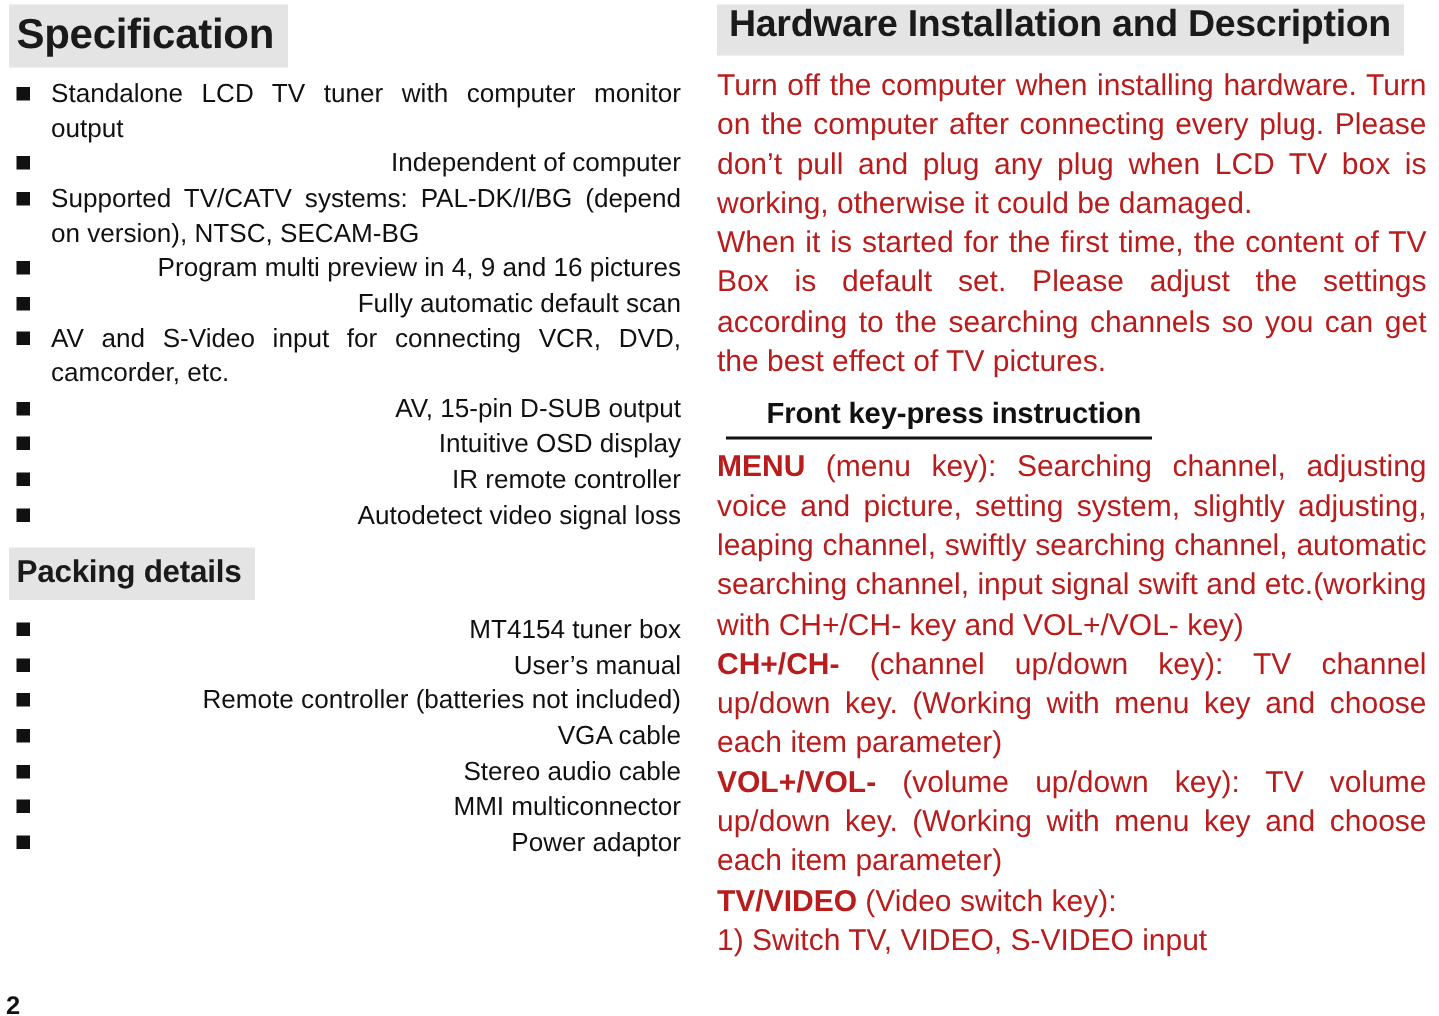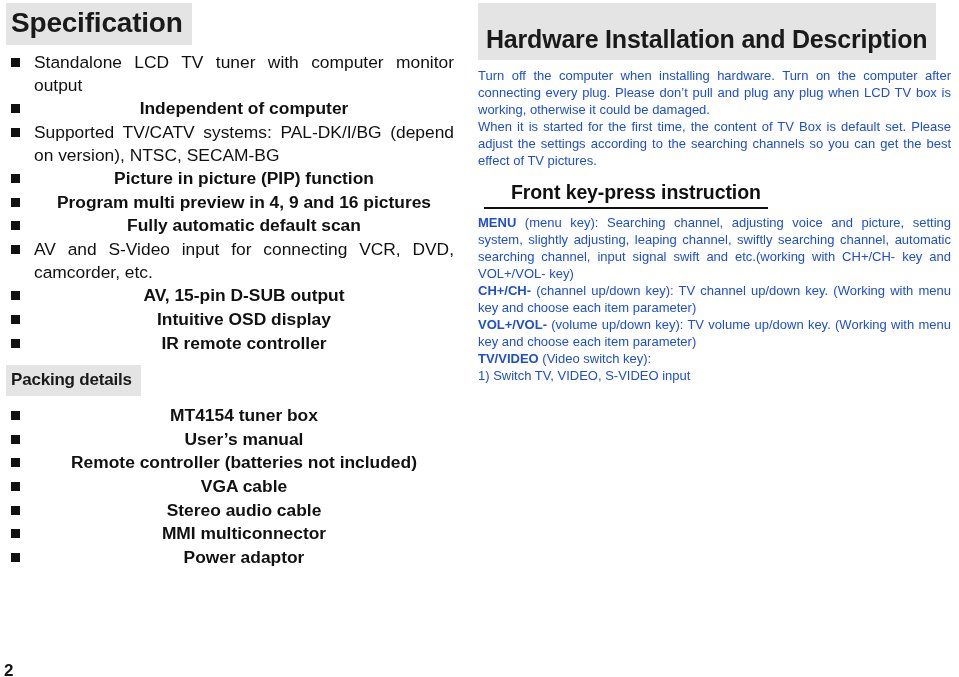--- a/index.html
+++ b/index.html
@@ -60,7 +60,7 @@
   }
   .band-hw {
     font-size: 25px;
-    padding: 24px 9px 8px 8px;
+    padding: 1px 9px 8px 8px;
     margin: 3px 0 7px 2px;
   }
 

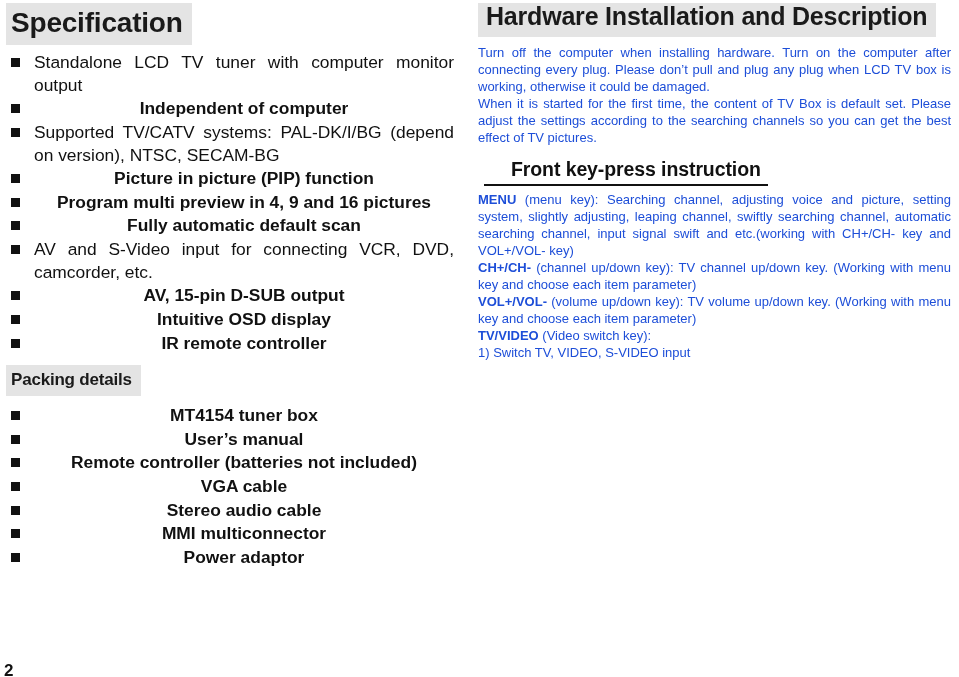--- a/index.html
+++ b/index.html
@@ -96,12 +96,12 @@
 
   
   .para {
-    font-size: 13px;
+    font-size: 20px;
     line-height: 1.315;
     text-align: justify;
     text-justify: inter-word;
     margin: 0;
-    color: #1d4ed8;
+    color: #b91c1c;
     padding-left: 2px;
   }
   .para + .para { margin-top: 0px; }

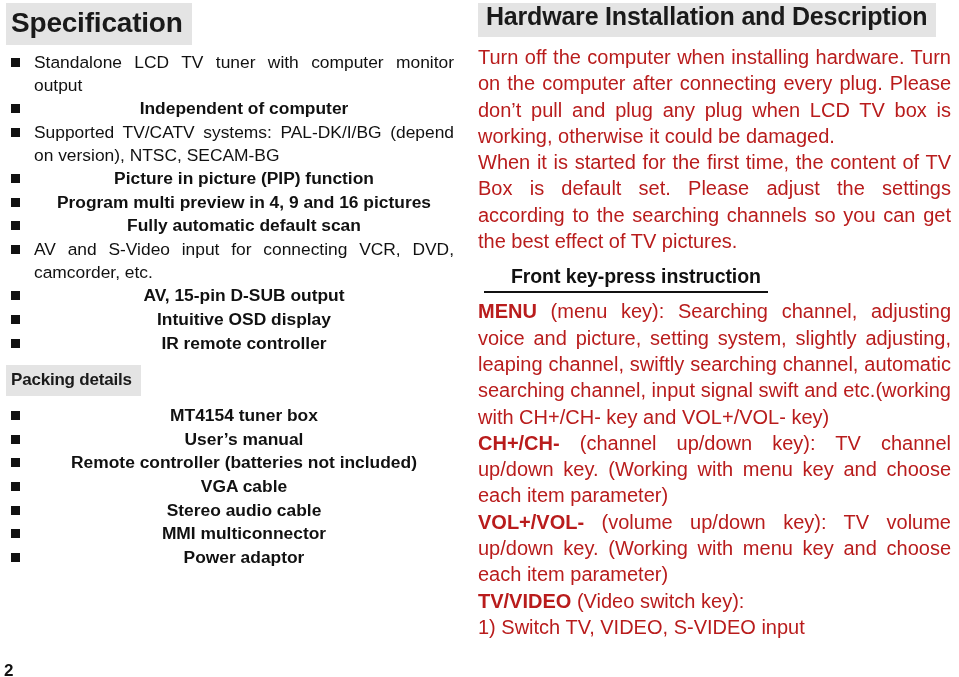--- a/index.html
+++ b/index.html
@@ -90,8 +90,7 @@
     display: block;
   }
   ul.blist li.single {
-    text-align: center;
-    font-weight: bold;
+    text-align: right;
   }
 
   

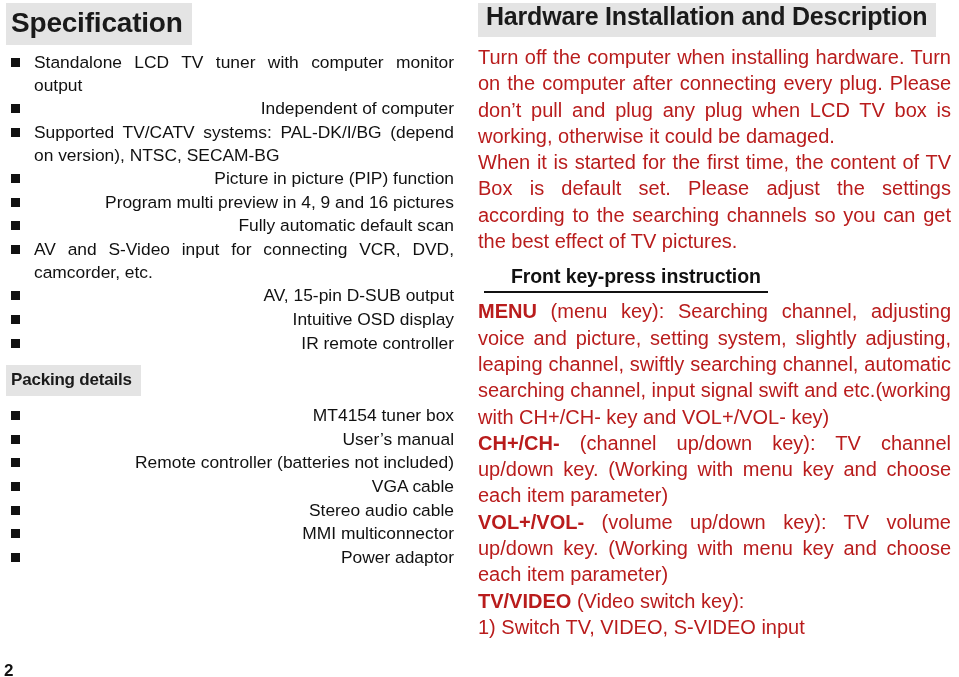--- a/index.html
+++ b/index.html
@@ -153,7 +153,6 @@
         <li><span class="sq"></span><span>Standalone LCD TV tuner with computer monitor output</span></li>
         <li class="single"><span class="sq"></span><span>Independent of computer</span></li>
         <li><span class="sq"></span><span>Supported TV/CATV systems: PAL-DK/I/BG (depend on version), NTSC, SECAM-BG</span></li>
-        <li class="single"><span class="sq"></span><span>Picture in picture (PIP) function</span></li>
         <li class="single"><span class="sq"></span><span>Program multi preview in 4, 9 and 16 pictures</span></li>
         <li class="single"><span class="sq"></span><span>Fully automatic default scan</span></li>
         <li><span class="sq"></span><span>AV and S-Video input for connecting VCR, DVD, camcorder, etc.</span></li>

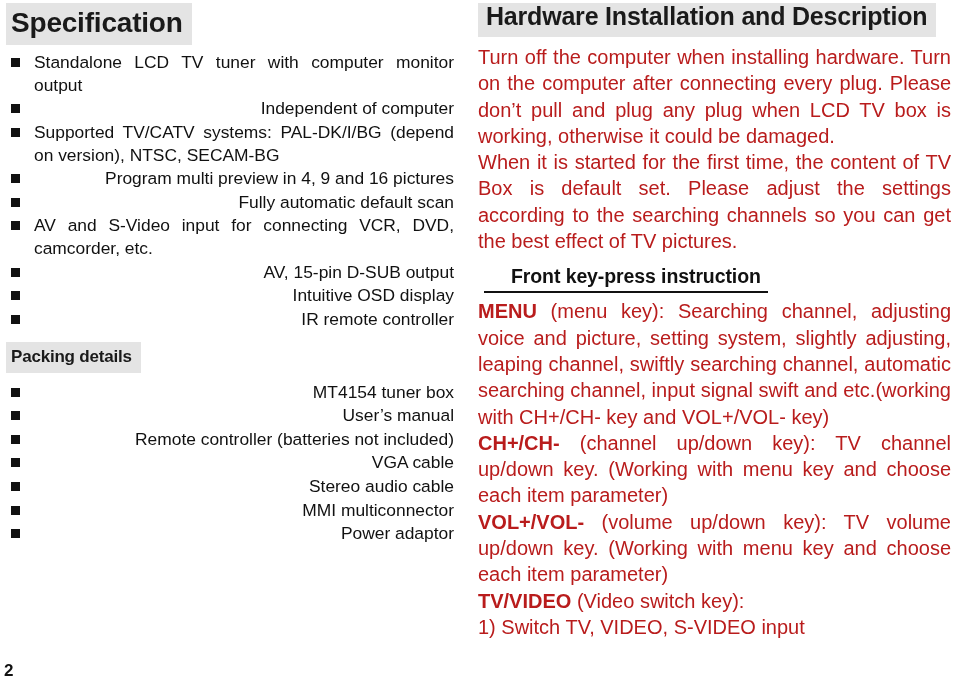--- a/index.html
+++ b/index.html
@@ -159,6 +159,7 @@
         <li class="single"><span class="sq"></span><span>AV, 15-pin D-SUB output</span></li>
         <li class="single"><span class="sq"></span><span>Intuitive OSD display</span></li>
         <li class="single"><span class="sq"></span><span>IR remote controller</span></li>
+        <li class="single"><span class="sq"></span><span>Autodetect video signal loss</span></li>
       </ul>
 
       <div class="band band-packing">Packing details</div>

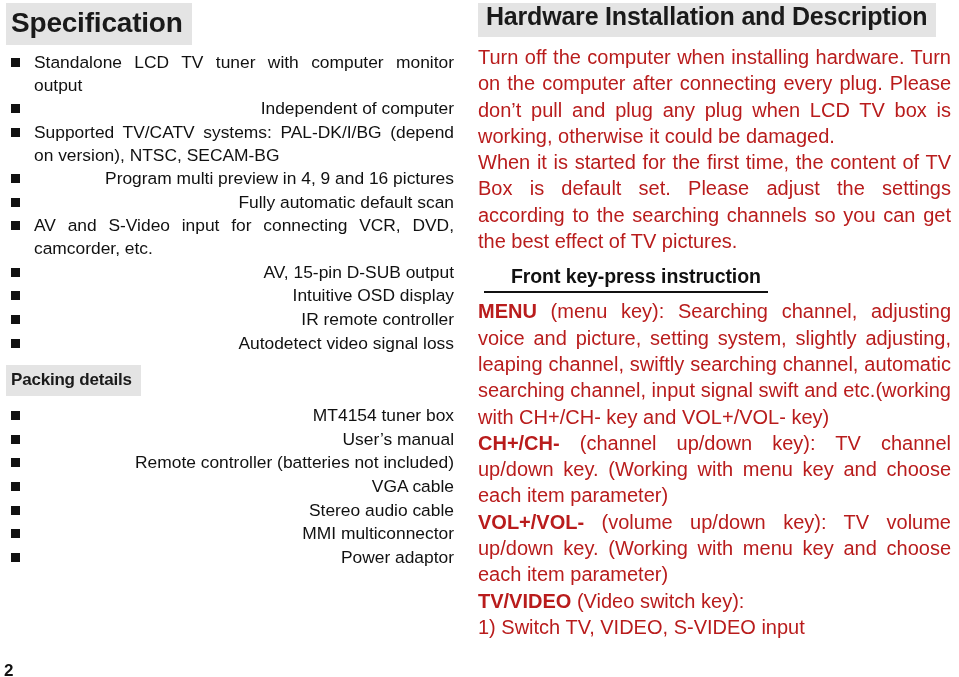--- a/index.html
+++ b/index.html
@@ -54,7 +54,7 @@
     margin: 3px 0 6px 0;
   }
   .band-packing {
-    font-size: 17px;
+    font-size: 21px;
     padding: 6px 9px 8px 5px;
     margin: 10px 0 8px 0;
   }

